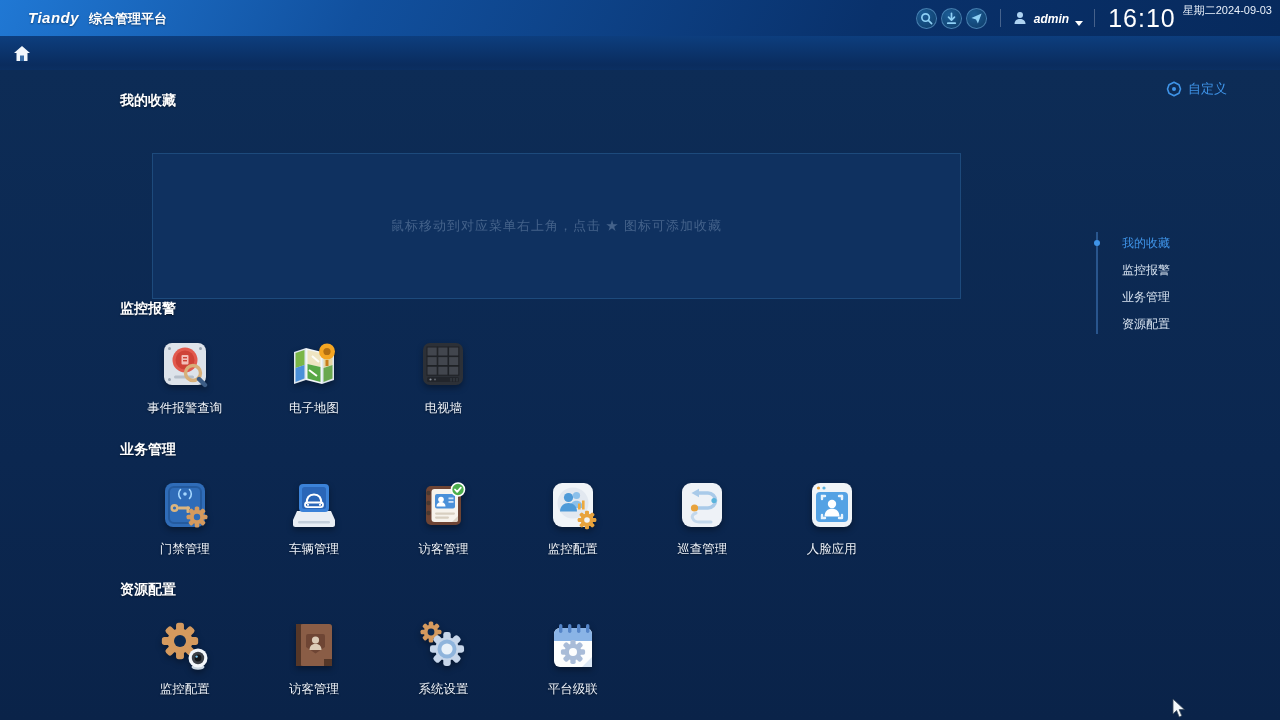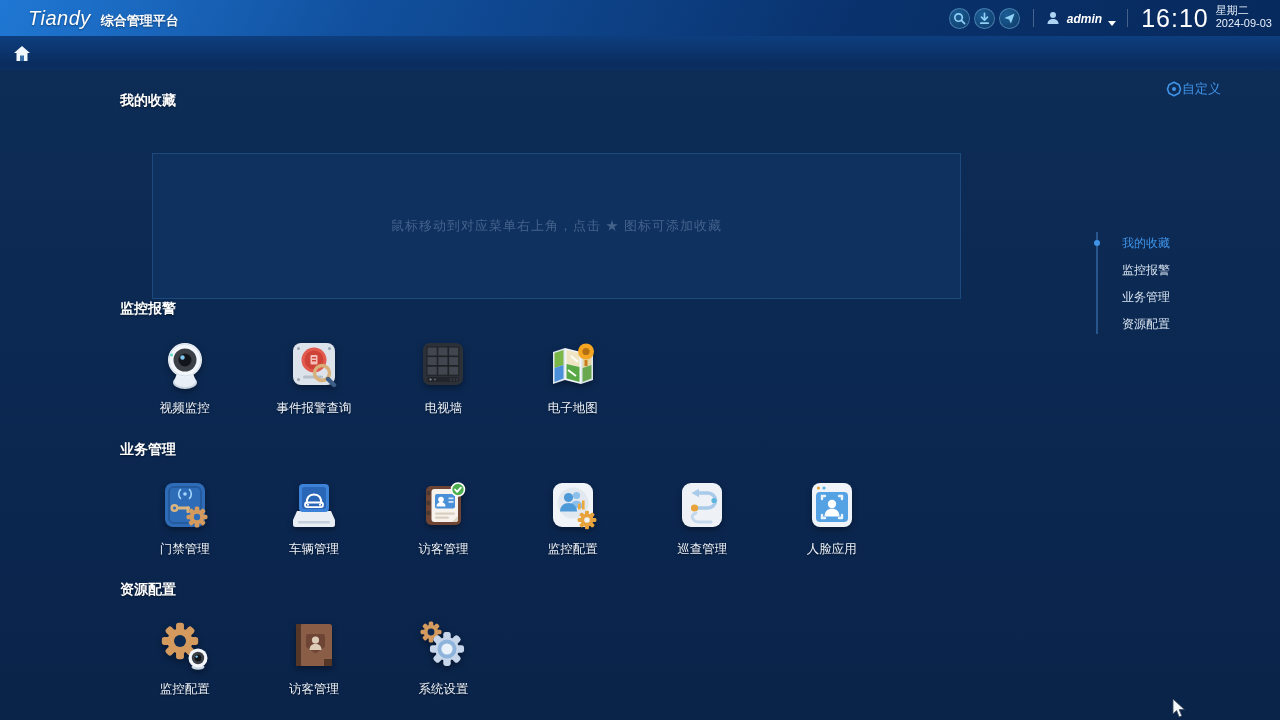--- a/index.html
+++ b/index.html
@@ -19,7 +19,7 @@
   }
   .logo-wrap { display:flex; align-items:baseline; margin-left:28px; gap:10px; }
   .logo {
-    color:#fff; font-size:20px; font-weight:normal; font-style:italic;
+    color:#fff; font-size:15px; font-weight:bold; font-style:italic;
     letter-spacing:.5px; text-shadow:0 1px 2px rgba(0,0,0,.4);
   }
   .app-title { color:#fff; font-size:13px; font-weight:bold; text-shadow:0 1px 2px rgba(0,0,0,.4); }

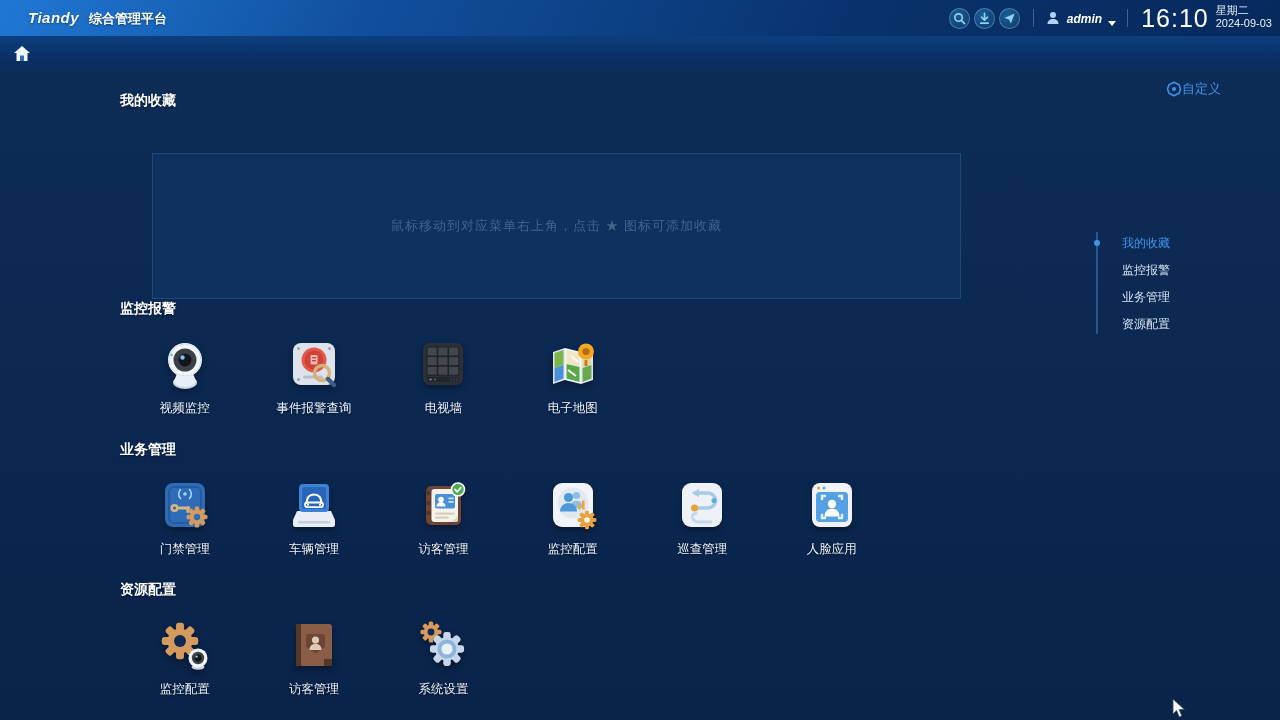--- a/index.html
+++ b/index.html
@@ -35,7 +35,7 @@
   .user-name { color:#fff; font-size:12px; font-weight:bold; }
   .clock { display:flex; align-items:flex-start; gap:7px; margin-left:2px; }
   .clock-time { color:#fff; font-size:25px; font-weight:400; letter-spacing:1px; }
-  .clock-date { display:flex; flex-direction:column; line-height:1.2; }
+  .clock-date { display:flex; flex-direction:row; line-height:1.2; }
   .clock-date span { color:#e9f1fb; font-size:11px; }
 
   

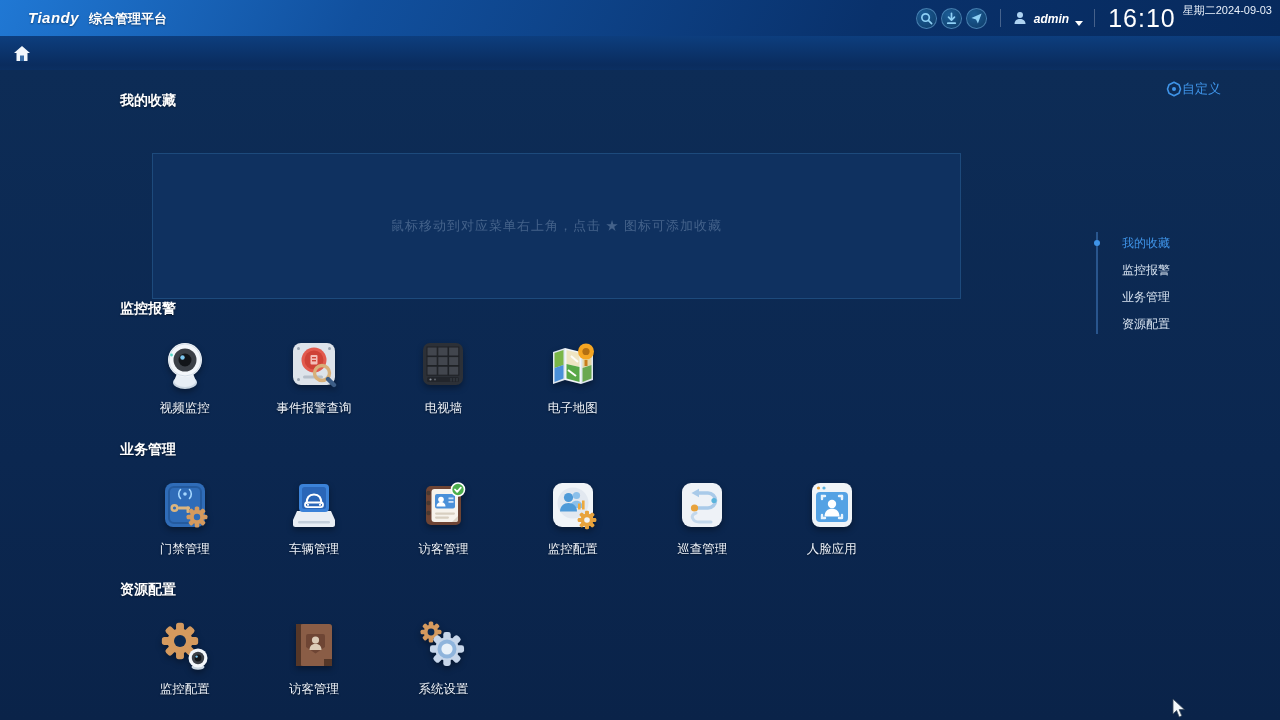--- a/index.html
+++ b/index.html
@@ -52,7 +52,7 @@
 
   .customize {
     position:absolute; left:1166px; top:10px;
-    display:flex; align-items:center; cursor:pointer;
+    display:flex; align-items:center; gap:6px; cursor:pointer;
     color:#3f94e8; font-size:13px;
   }
 

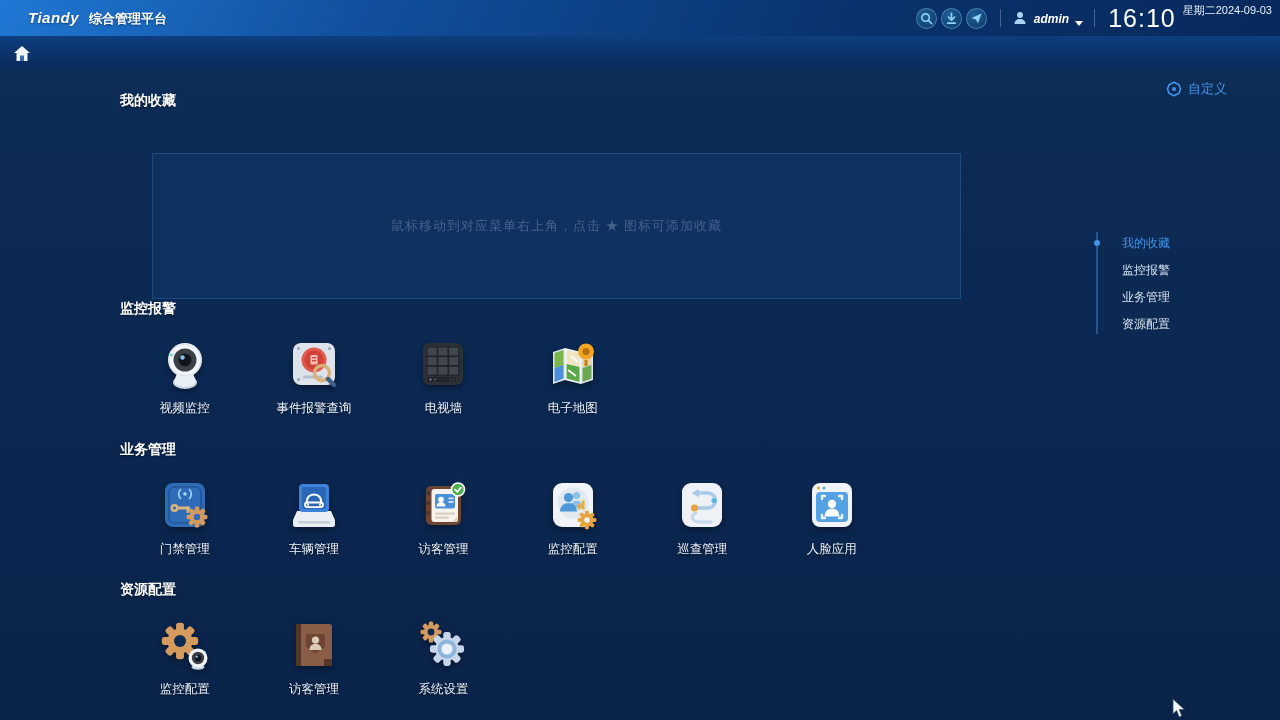--- a/index.html
+++ b/index.html
@@ -188,19 +188,6 @@
   <div class="sec-heading" style="top:230px">监控报警</div>
   <div class="app-row" style="top:266px">
 
-    <div class="app">
-      <svg class="app-ic" viewBox="0 0 56 56">
-        <ellipse cx="28" cy="46.5" rx="12" ry="6.5" fill="#c9d6e2"></ellipse>
-        <path d="M17 45 a11 6 0 0 0 22 0 L35 35 H21 Z" fill="#e7eef5"></path>
-        <circle cx="28" cy="24" r="17" fill="#f3f7fb"></circle>
-        <circle cx="28" cy="24" r="16" fill="none" stroke="#d4dee8" stroke-width="1"></circle>
-        <circle cx="28" cy="24" r="11.5" fill="#3b4047"></circle>
-        <circle cx="28" cy="24" r="6.5" fill="#121519"></circle>
-        <circle cx="25.5" cy="21.5" r="2.2" fill="#7ec8f0"></circle>
-        <circle cx="14.5" cy="19" r="1.4" fill="#54d8c6"></circle>
-      </svg>
-      <span class="app-label">视频监控</span>
-    </div>
 
     <div class="app">
       <svg class="app-ic" viewBox="0 0 56 56">

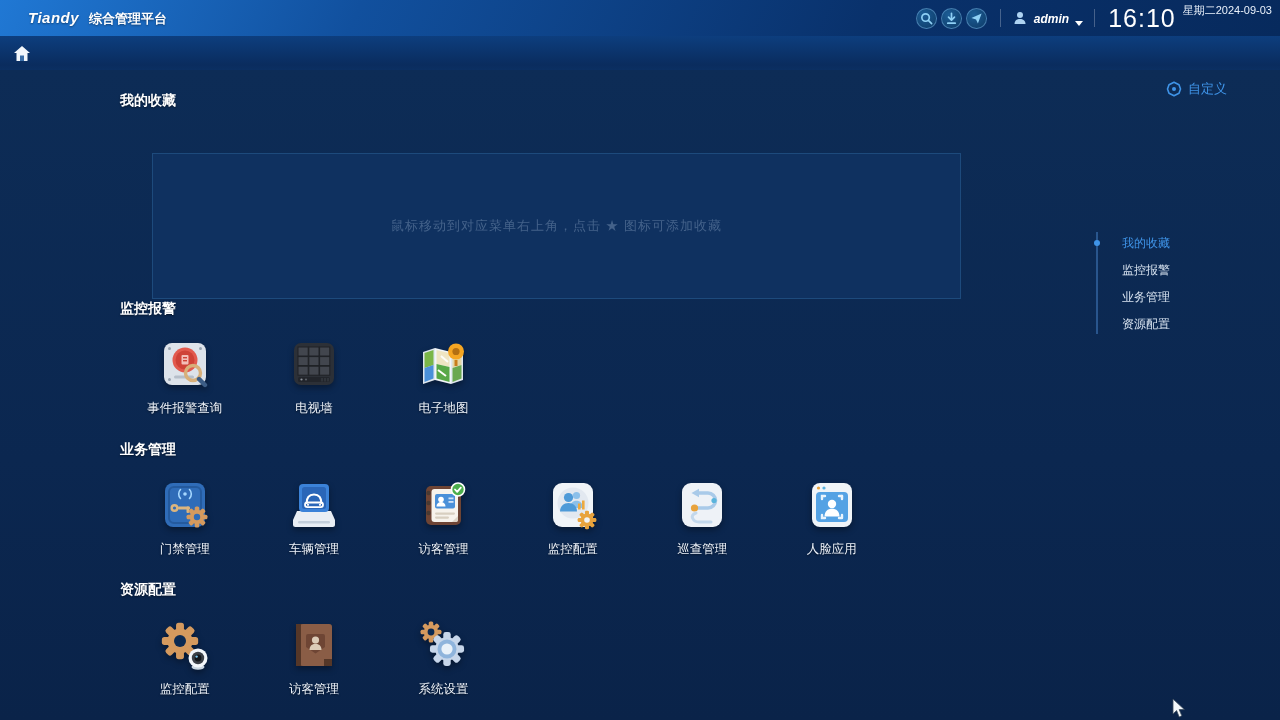--- a/index.html
+++ b/index.html
@@ -206,6 +206,25 @@
         <line x1="42" y1="43" x2="48" y2="49" stroke="#3c5d86" stroke-width="4.4" stroke-linecap="round"></line>
       </svg>
       <span class="app-label">事件报警查询</span>
+    </div>
+
+    <div class="app">
+      <svg class="app-ic" viewBox="0 0 56 56">
+        <path d="M8 16 L20 12 L20 44 L8 48 Z" fill="#dfe7ee"></path>
+        <path d="M20 12 L36 16 L36 48 L20 44 Z" fill="#f2f6f9"></path>
+        <path d="M36 16 L48 12 L48 44 L36 48 Z" fill="#dfe7ee"></path>
+        <path d="M9.5 17 L18.5 14 V29 L9.5 32 Z" fill="#7ab648"></path>
+        <path d="M9.5 32 L18.5 29 V42.5 L9.5 46 Z" fill="#4a90d9"></path>
+        <path d="M21.5 14 L34.5 17 V31 L21.5 28 Z" fill="#efe5c2"></path>
+        <path d="M21.5 28 L34.5 31 V46 L21.5 42.5 Z" fill="#58a846"></path>
+        <path d="M37.5 17 L46.5 14 V29 L37.5 32 Z" fill="#e4d5a4"></path>
+        <path d="M37.5 32 L46.5 29 V42.5 L37.5 46 Z" fill="#6aa84f"></path>
+        <path d="M26 20 L33 26 M23 34 L31 40" stroke="#fdfdf8" stroke-width="2"></path>
+        <path d="M41 24 L41 30" stroke="#c87d1a" stroke-width="3"></path>
+        <circle cx="41" cy="15.5" r="8" fill="#f5a623"></circle>
+        <circle cx="41" cy="15.5" r="3.6" fill="#b36f12"></circle>
+      </svg>
+      <span class="app-label">电子地图</span>
     </div>
 
     <div class="app">
@@ -234,25 +253,6 @@
       <span class="app-label">电视墙</span>
     </div>
 
-    <div class="app">
-      <svg class="app-ic" viewBox="0 0 56 56">
-        <path d="M8 16 L20 12 L20 44 L8 48 Z" fill="#dfe7ee"></path>
-        <path d="M20 12 L36 16 L36 48 L20 44 Z" fill="#f2f6f9"></path>
-        <path d="M36 16 L48 12 L48 44 L36 48 Z" fill="#dfe7ee"></path>
-        <path d="M9.5 17 L18.5 14 V29 L9.5 32 Z" fill="#7ab648"></path>
-        <path d="M9.5 32 L18.5 29 V42.5 L9.5 46 Z" fill="#4a90d9"></path>
-        <path d="M21.5 14 L34.5 17 V31 L21.5 28 Z" fill="#efe5c2"></path>
-        <path d="M21.5 28 L34.5 31 V46 L21.5 42.5 Z" fill="#58a846"></path>
-        <path d="M37.5 17 L46.5 14 V29 L37.5 32 Z" fill="#e4d5a4"></path>
-        <path d="M37.5 32 L46.5 29 V42.5 L37.5 46 Z" fill="#6aa84f"></path>
-        <path d="M26 20 L33 26 M23 34 L31 40" stroke="#fdfdf8" stroke-width="2"></path>
-        <path d="M41 24 L41 30" stroke="#c87d1a" stroke-width="3"></path>
-        <circle cx="41" cy="15.5" r="8" fill="#f5a623"></circle>
-        <circle cx="41" cy="15.5" r="3.6" fill="#b36f12"></circle>
-      </svg>
-      <span class="app-label">电子地图</span>
-    </div>
-
   </div>
 
   <div class="sec-heading" style="top:371px">业务管理</div>

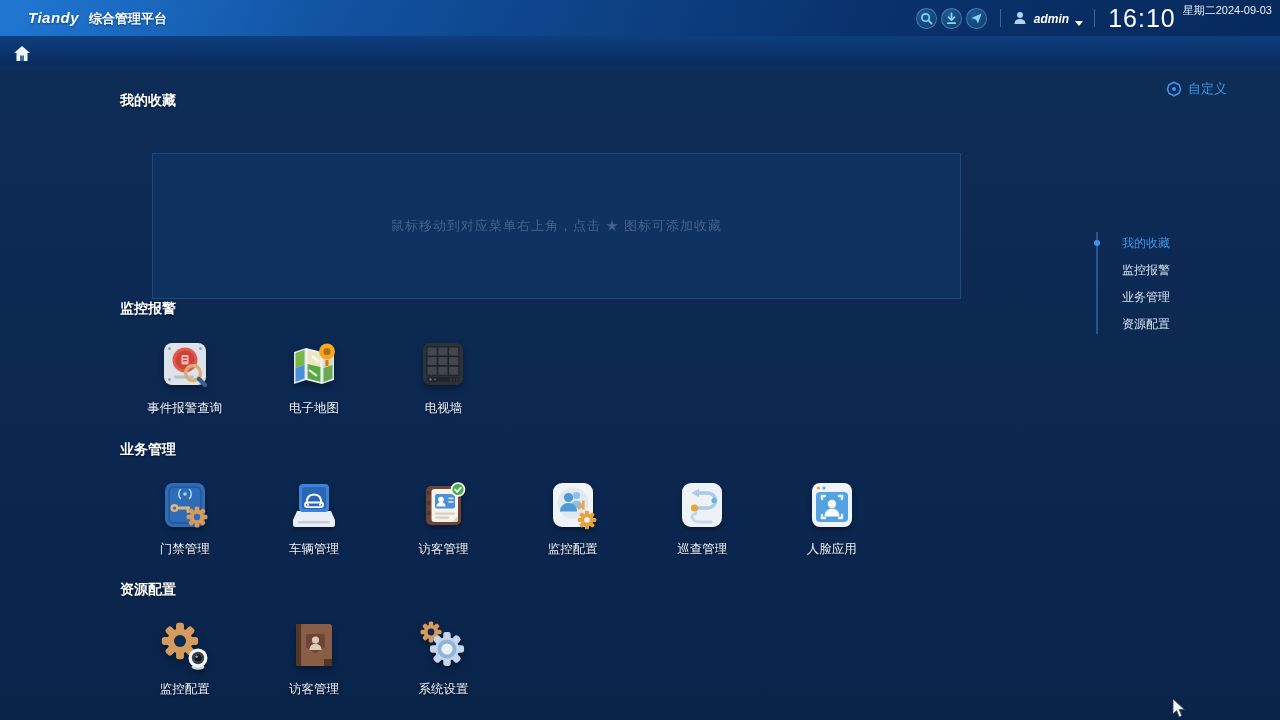--- a/index.html
+++ b/index.html
@@ -401,6 +401,22 @@
       <span class="app-label">系统设置</span>
     </div>
 
+    <div class="app">
+      <svg class="app-ic" viewBox="0 0 56 56">
+        <rect x="9" y="11" width="38" height="39" rx="6" fill="#fdfefe"></rect>
+        <path d="M9 17 a6 6 0 0 1 6 -6 h26 a6 6 0 0 1 6 6 v7 H9 Z" fill="#8ab4e6"></path>
+        <g fill="#5585c8">
+            <rect x="14" y="7" width="3.4" height="9" rx="1.7"></rect>
+            <rect x="23" y="7" width="3.4" height="9" rx="1.7"></rect>
+            <rect x="32" y="7" width="3.4" height="9" rx="1.7"></rect>
+            <rect x="41" y="7" width="3.4" height="9" rx="1.7"></rect>
+          </g>
+        <path d="M47 50 H37 L47 40 Z" fill="#dbe7f4"></path>
+        <use href="#gear8" fill="#a9bcd8" transform="translate(28,35) scale(1.1)"></use>
+        <circle cx="28" cy="35" r="4" fill="#fdfefe"></circle>
+      </svg>
+      <span class="app-label">平台级联</span>
+    </div>
   </div>
 
   <svg class="cursor" width="15" height="21" viewBox="0 0 15 21">

